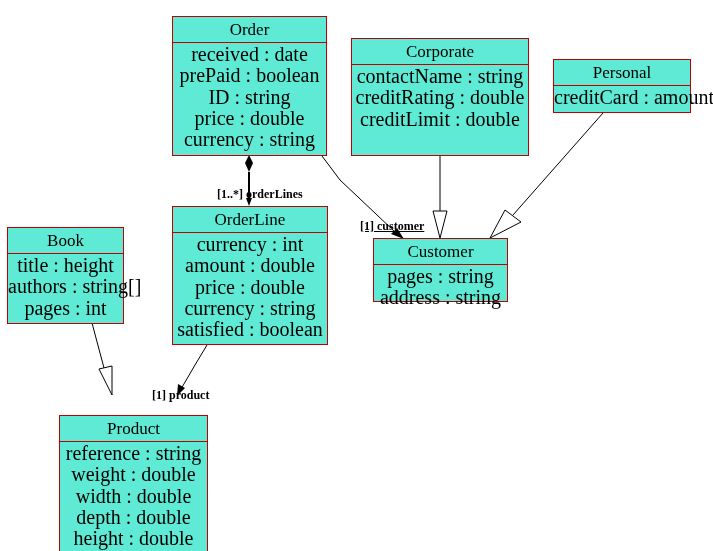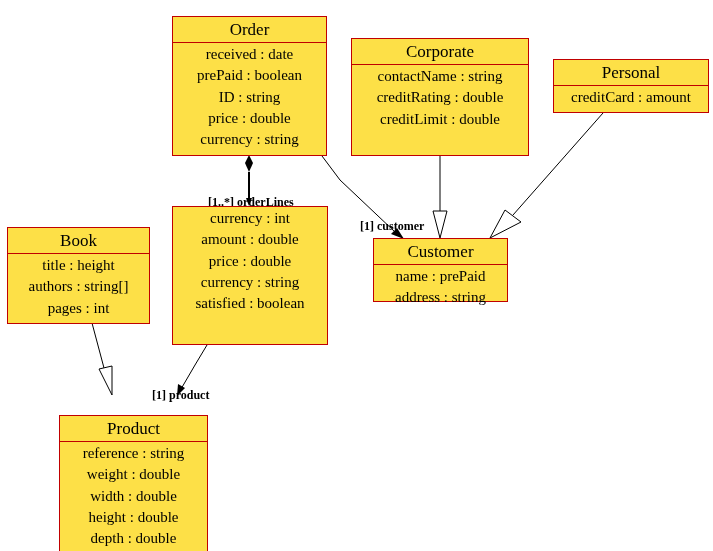--- a/index.html
+++ b/index.html
@@ -5,7 +5,7 @@
   html, body { margin: 0; padding: 0; background: #ffffff; }
   body { width: 713px; height: 551px; position: relative; overflow: hidden;
          font-family: "Liberation Serif", "DejaVu Serif", serif; }
-  .cls { position: absolute; background: #fde047; border: 1px solid #c00000;
+  .cls { position: absolute; background: #5eead4; border: 1px solid #c00000;
          box-sizing: border-box; color: #000; text-align: center; }
   .cls .hdr { font-size: 17px; line-height: 22px; height: 26px; padding-top: 2px;
               box-sizing: border-box; border-bottom: 1px solid #c00000; }

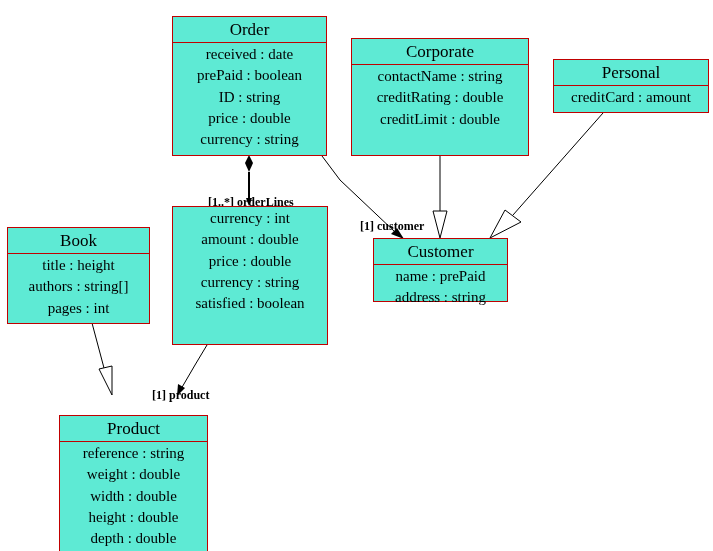--- a/index.html
+++ b/index.html
@@ -10,7 +10,7 @@
   .cls .hdr { font-size: 17px; line-height: 22px; height: 26px; padding-top: 2px;
               box-sizing: border-box; border-bottom: 1px solid #c00000; }
   .cls .attrs { padding-top: 1px; }
-  .cls .attr { font-size: 15px; line-height: 21.3px; white-space: nowrap; }
+  .cls .attr { font-size: 20px; line-height: 21.3px; white-space: nowrap; }
   svg.edges { position: absolute; left: 0; top: 0; }
   .lbl { position: absolute; font-size: 12px; font-weight: bold; white-space: nowrap; line-height: 14px; }
 </style>

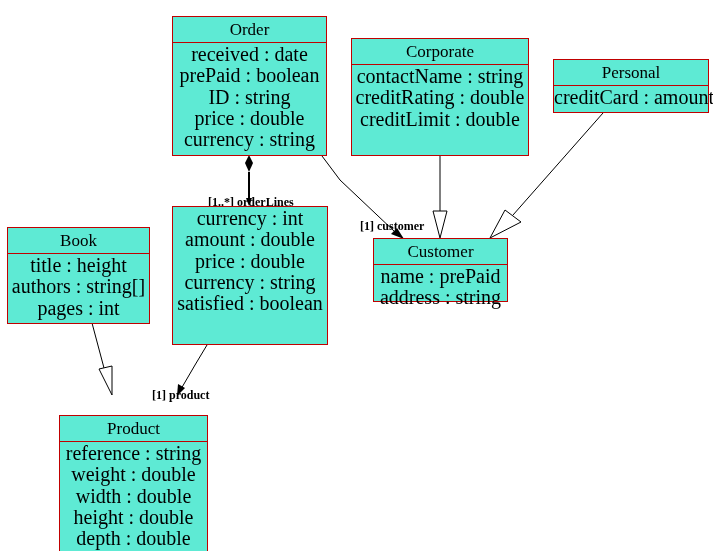--- a/index.html
+++ b/index.html
@@ -75,7 +75,7 @@
   </div>
 </div>
 
-<div class="cls" style="left:553px; top:59px; width:156px; height:54px;">
+<div class="cls" style="left:553px; top:59px; width:138px; height:54px;">
   <div class="hdr">Personal</div>
   <div class="attrs">
     <div class="attr">creditCard : amount</div>

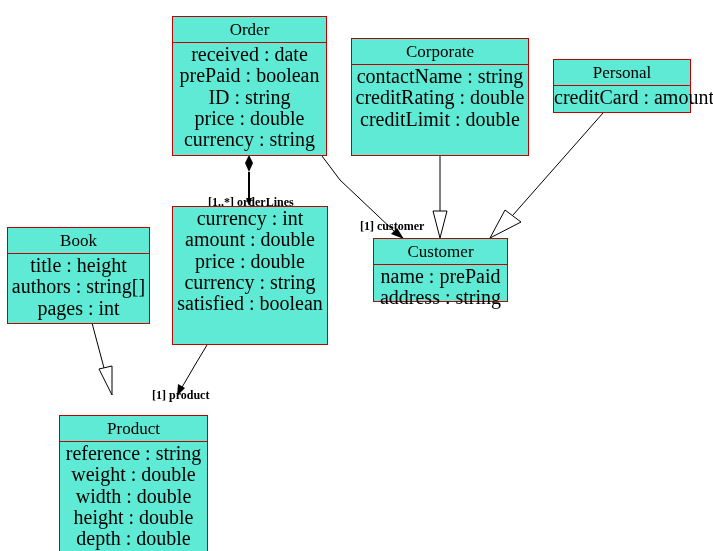--- a/index.html
+++ b/index.html
@@ -51,7 +51,7 @@
   </g>
 </svg>
 
-<div class="lbl" style="left:208px; top:187px;margin-top:8px;">[1..*] orderLines</div>
+<div class="lbl" style="left:217px; top:187px;">[1..*] orderLines</div>
 <div class="lbl" style="left:360px; top:219px;">[1] customer</div>
 <div class="lbl" style="left:152px; top:388px;">[1] product</div>
 

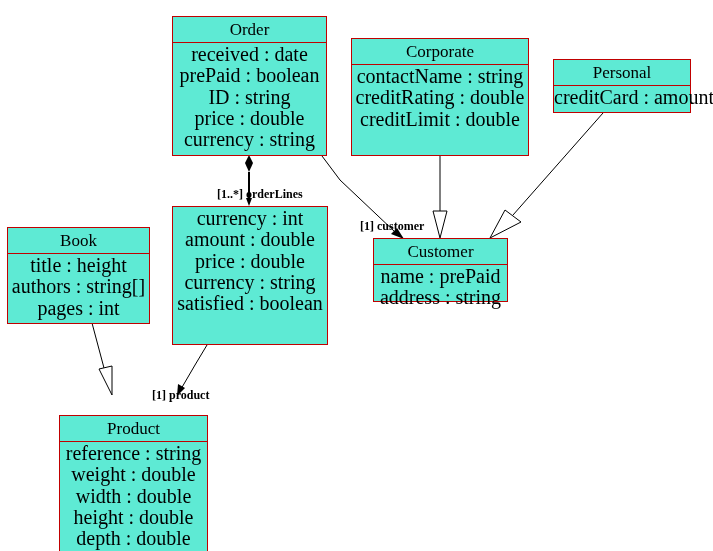--- a/index.html
+++ b/index.html
@@ -83,6 +83,7 @@
 </div>
 
 <div class="cls" style="left:172px; top:206px; width:156px; height:139px;">
+  <div class="hdr">OrderLine</div>
   <div class="attrs">
     <div class="attr">currency : int</div>
     <div class="attr">amount : double</div>

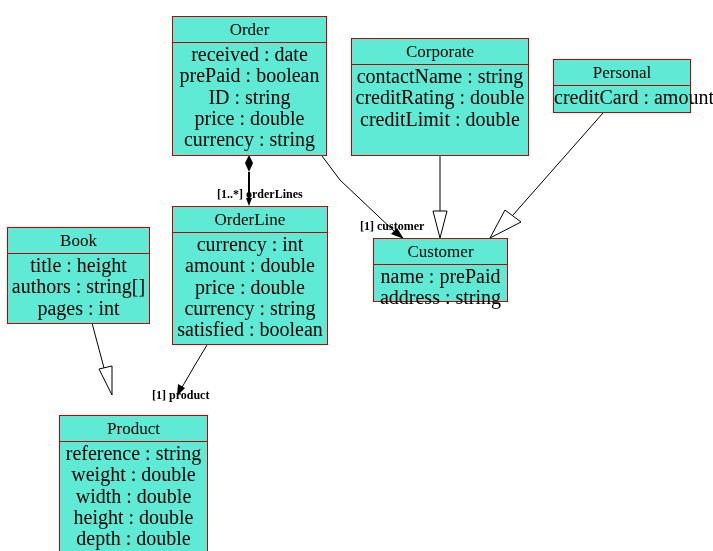--- a/index.html
+++ b/index.html
@@ -52,7 +52,7 @@
 </svg>
 
 <div class="lbl" style="left:217px; top:187px;">[1..*] orderLines</div>
-<div class="lbl" style="left:360px; top:219px;">[1] customer</div>
+<div class="lbl" style="left:360px; top:219px;text-decoration:underline;">[1] customer</div>
 <div class="lbl" style="left:152px; top:388px;">[1] product</div>
 
 <div class="cls" style="left:172px; top:16px; width:155px; height:140px;">

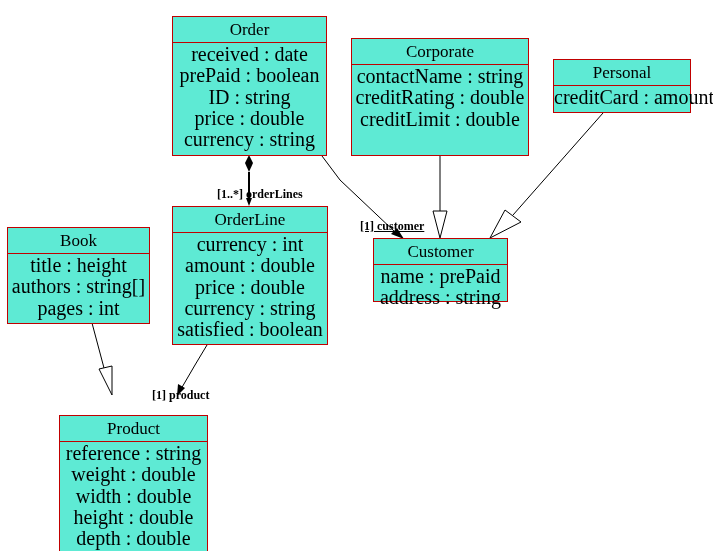--- a/index.html
+++ b/index.html
@@ -101,7 +101,7 @@
   </div>
 </div>
 
-<div class="cls" style="left:7px; top:227px; width:143px; height:97px;">
+<div class="cls" style="left:7px; top:227px; width:117px; height:97px;">
   <div class="hdr">Book</div>
   <div class="attrs">
     <div class="attr">title : height</div>

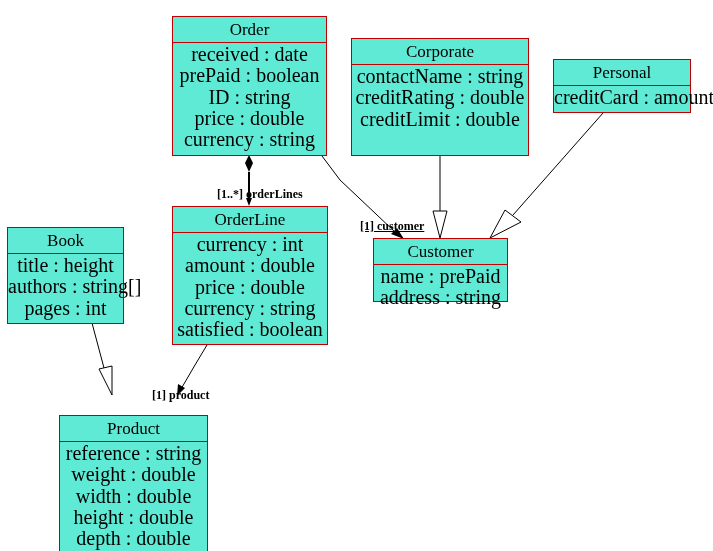--- a/index.html
+++ b/index.html
@@ -96,7 +96,7 @@
 <div class="cls" style="left:373px; top:238px; width:135px; height:64px;">
   <div class="hdr">Customer</div>
   <div class="attrs">
-    <div class="attr">name : prePaid</div>
+    <div class="attr">pages : string</div>
     <div class="attr">address : string</div>
   </div>
 </div>

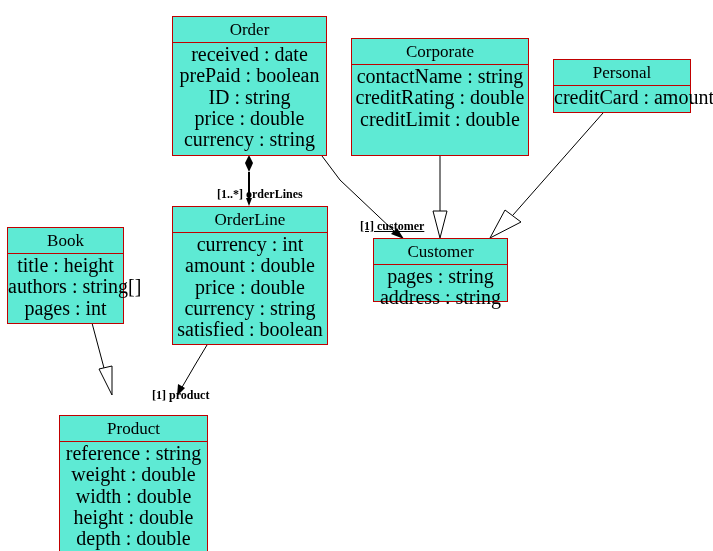--- a/index.html
+++ b/index.html
@@ -116,8 +116,8 @@
     <div class="attr">reference : string</div>
     <div class="attr">weight : double</div>
     <div class="attr">width : double</div>
+    <div class="attr">depth : double</div>
     <div class="attr">height : double</div>
-    <div class="attr">depth : double</div>
   </div>
 </div>
 

